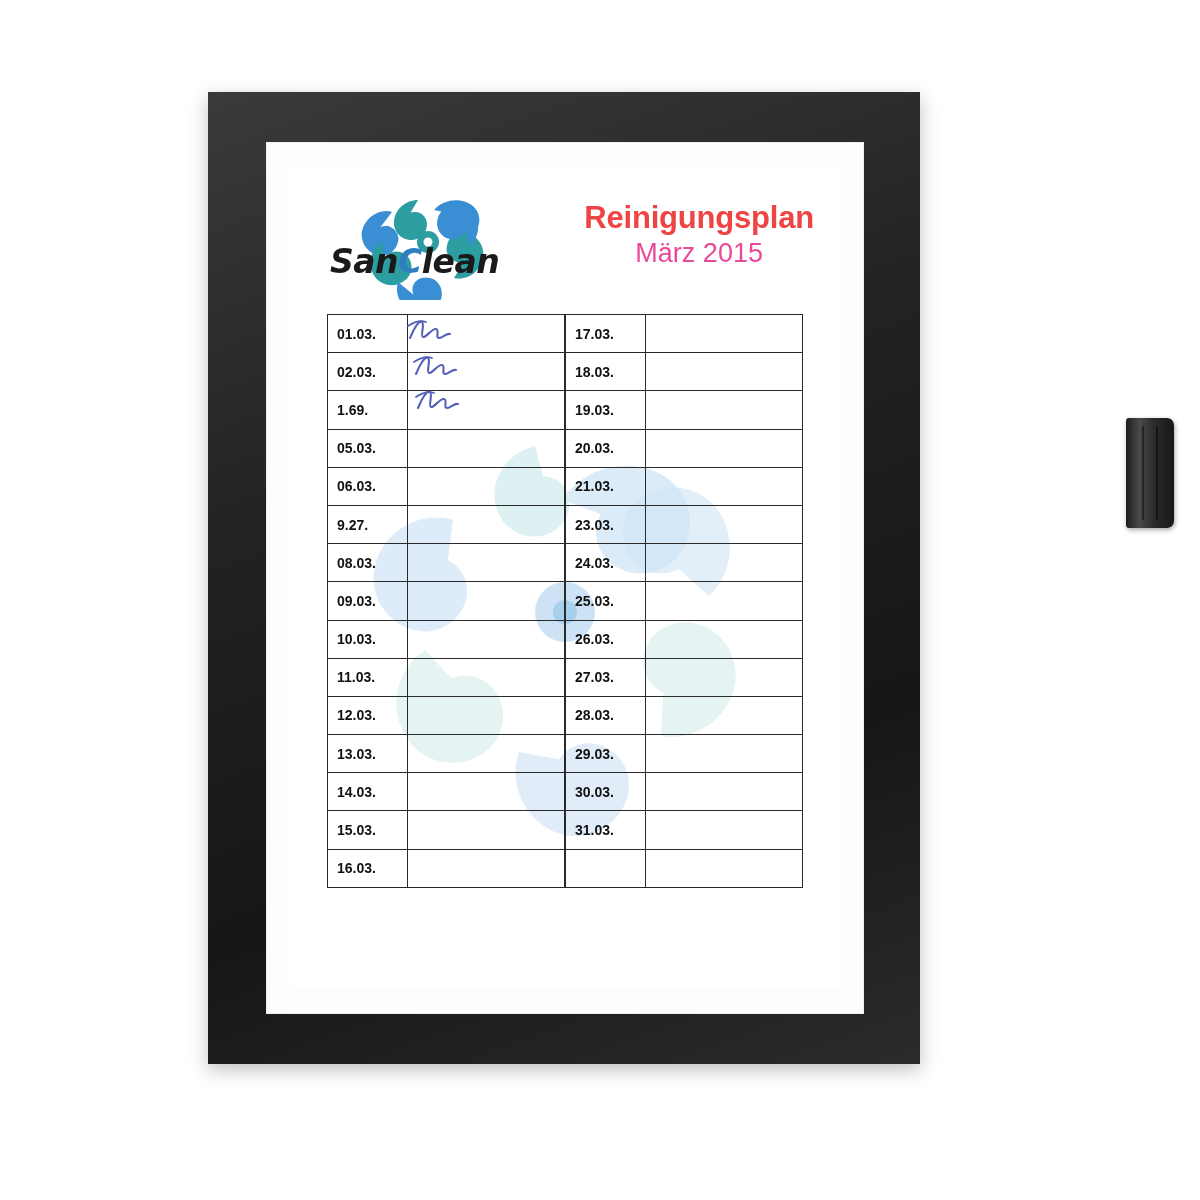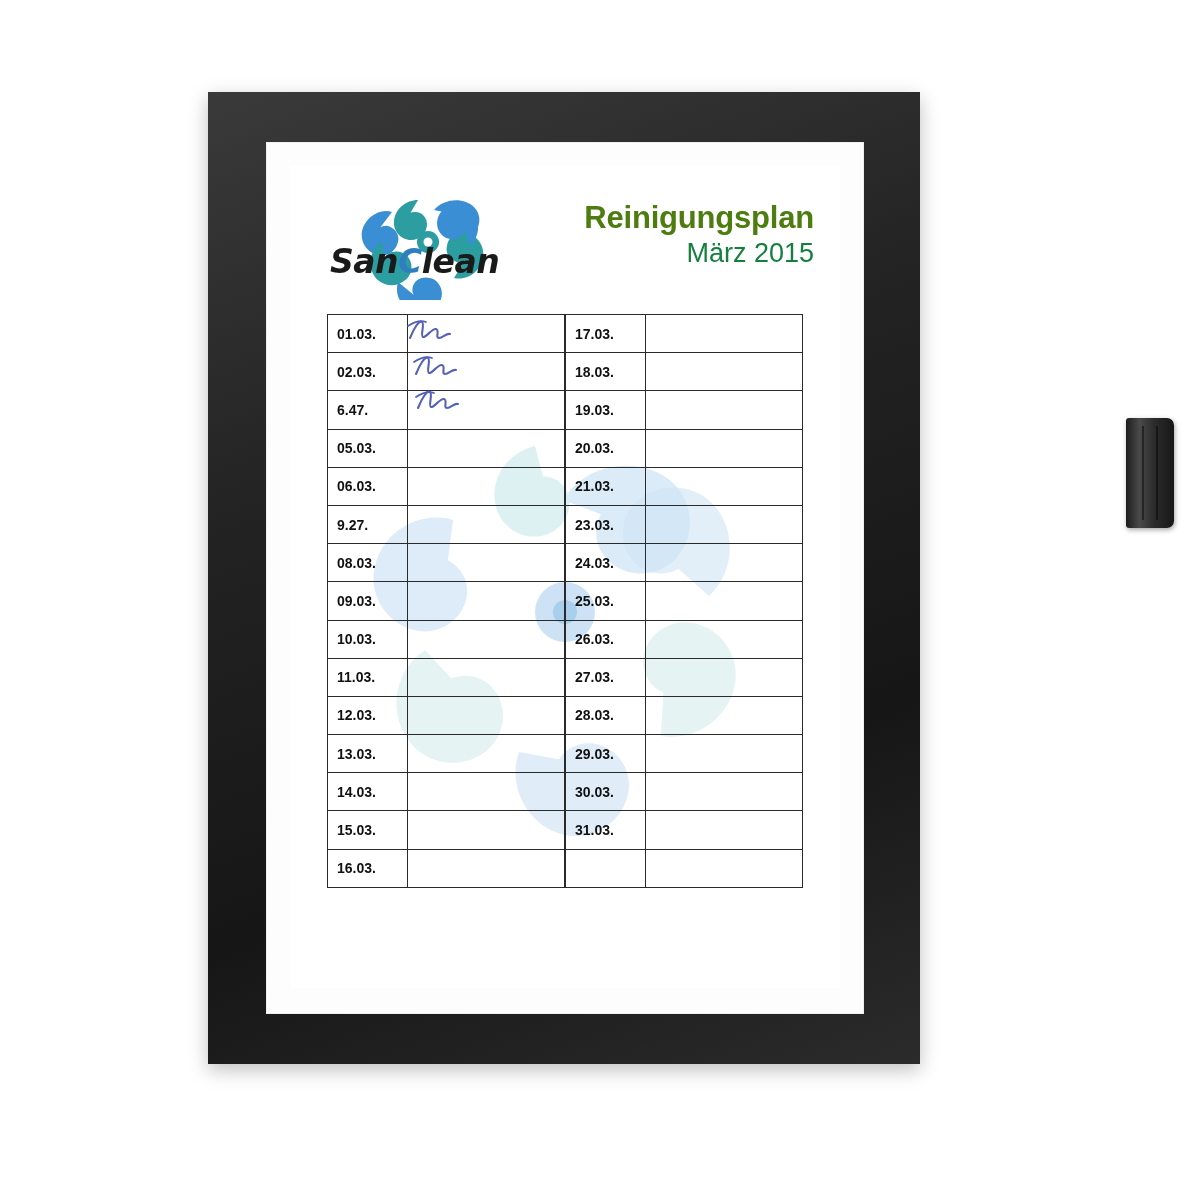--- a/index.html
+++ b/index.html
@@ -131,7 +131,7 @@
   #plan-title {
     font-size: 31px;
     font-weight: bold;
-    color: #4d7c0f;
+    color: #ef4444;
     letter-spacing: -0.2px;
     line-height: 1.05;
   }

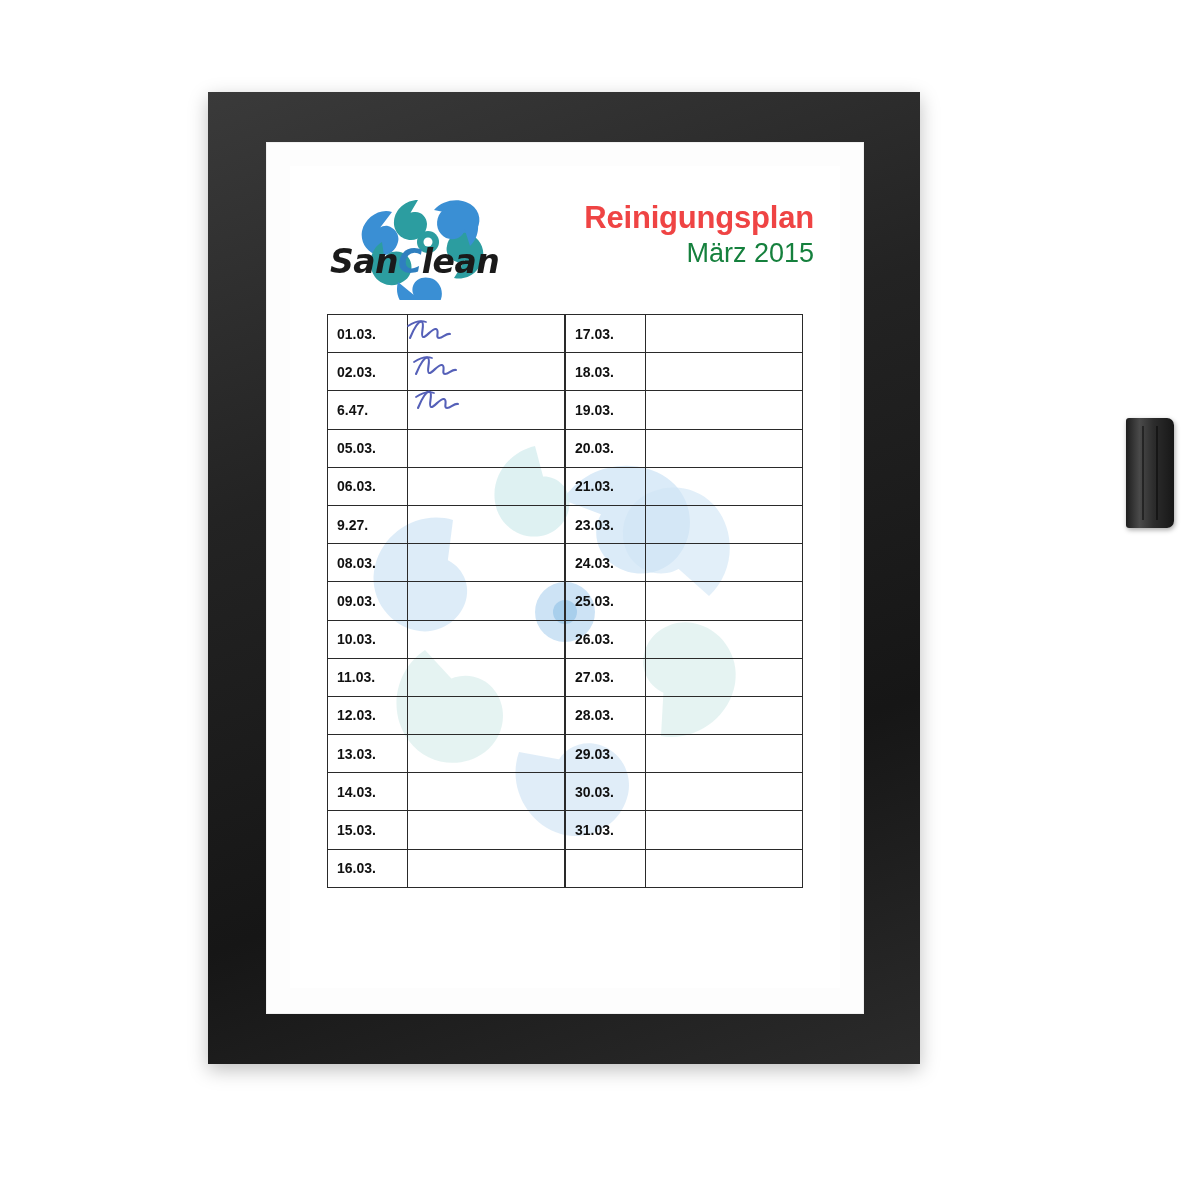--- a/index.html
+++ b/index.html
@@ -137,9 +137,10 @@
   }
   #plan-month {
     font-size: 27px;
-    color: #15803d;
+    color: #ec4899;
     margin-top: 4px;
     line-height: 1.05;
+    text-align: center;
   }
 
   

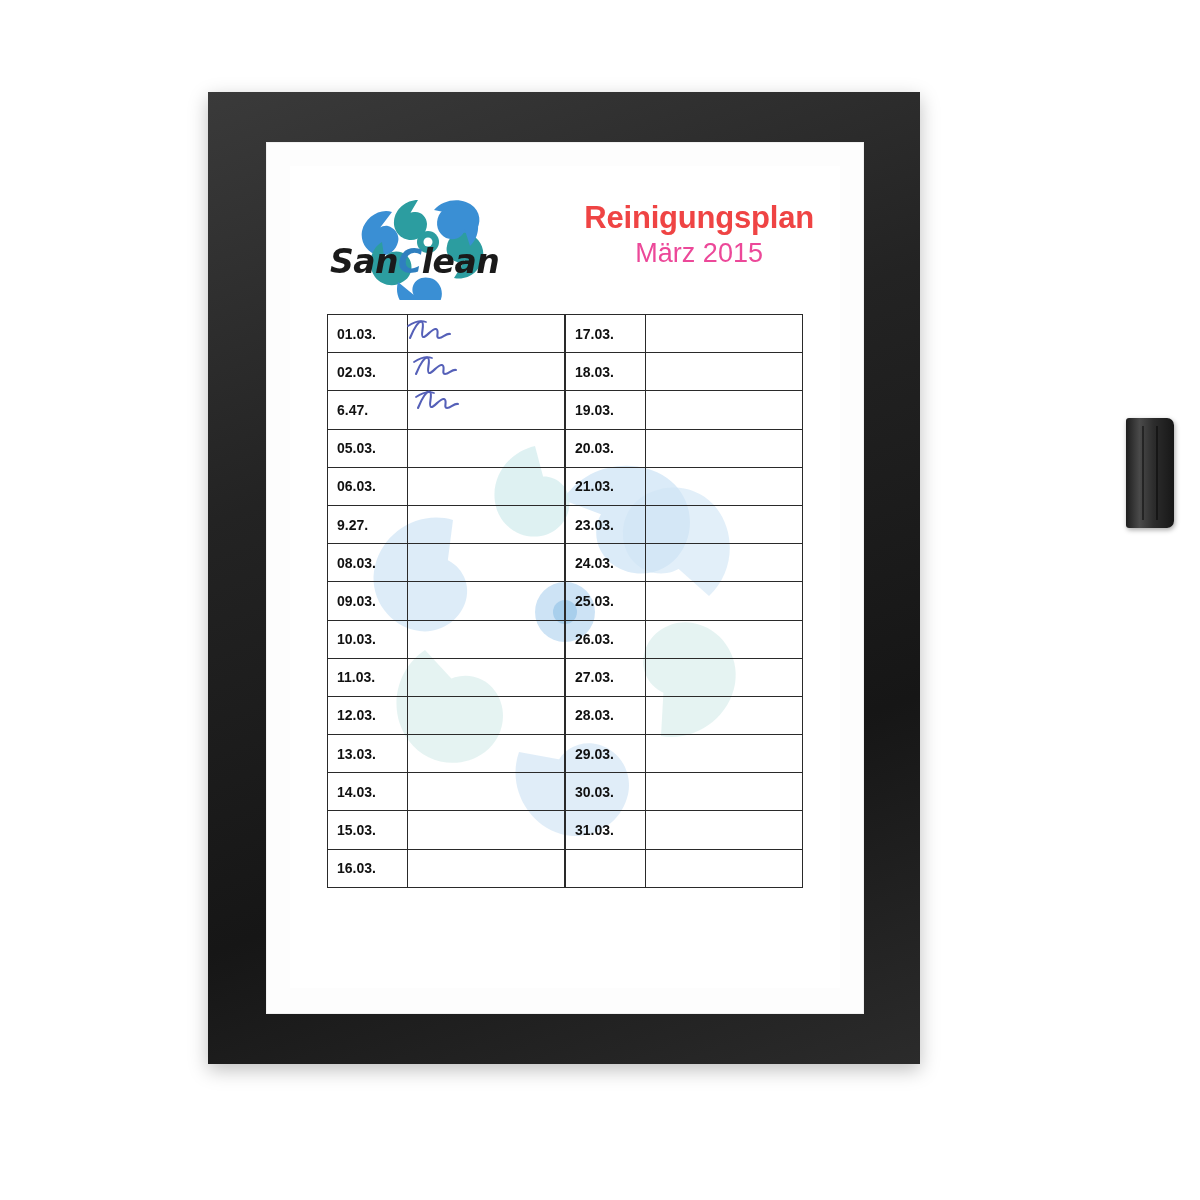--- a/index.html
+++ b/index.html
@@ -273,7 +273,7 @@
           </td>
             </tr>
           <tr>
-              <td class="date">6.47.</td>
+              <td class="date">1.69.</td>
               <td class="sig">
             <svg class="sig-mark" viewBox="0 0 110 48">
                   <path d="M36 28c4-10 9-18 12-16s-2 14 1 15 9-9 13-8-1 9 3 9 7-5 11-4" fill="none" stroke="#5560b8" stroke-width="2.1" stroke-linecap="round"></path>

